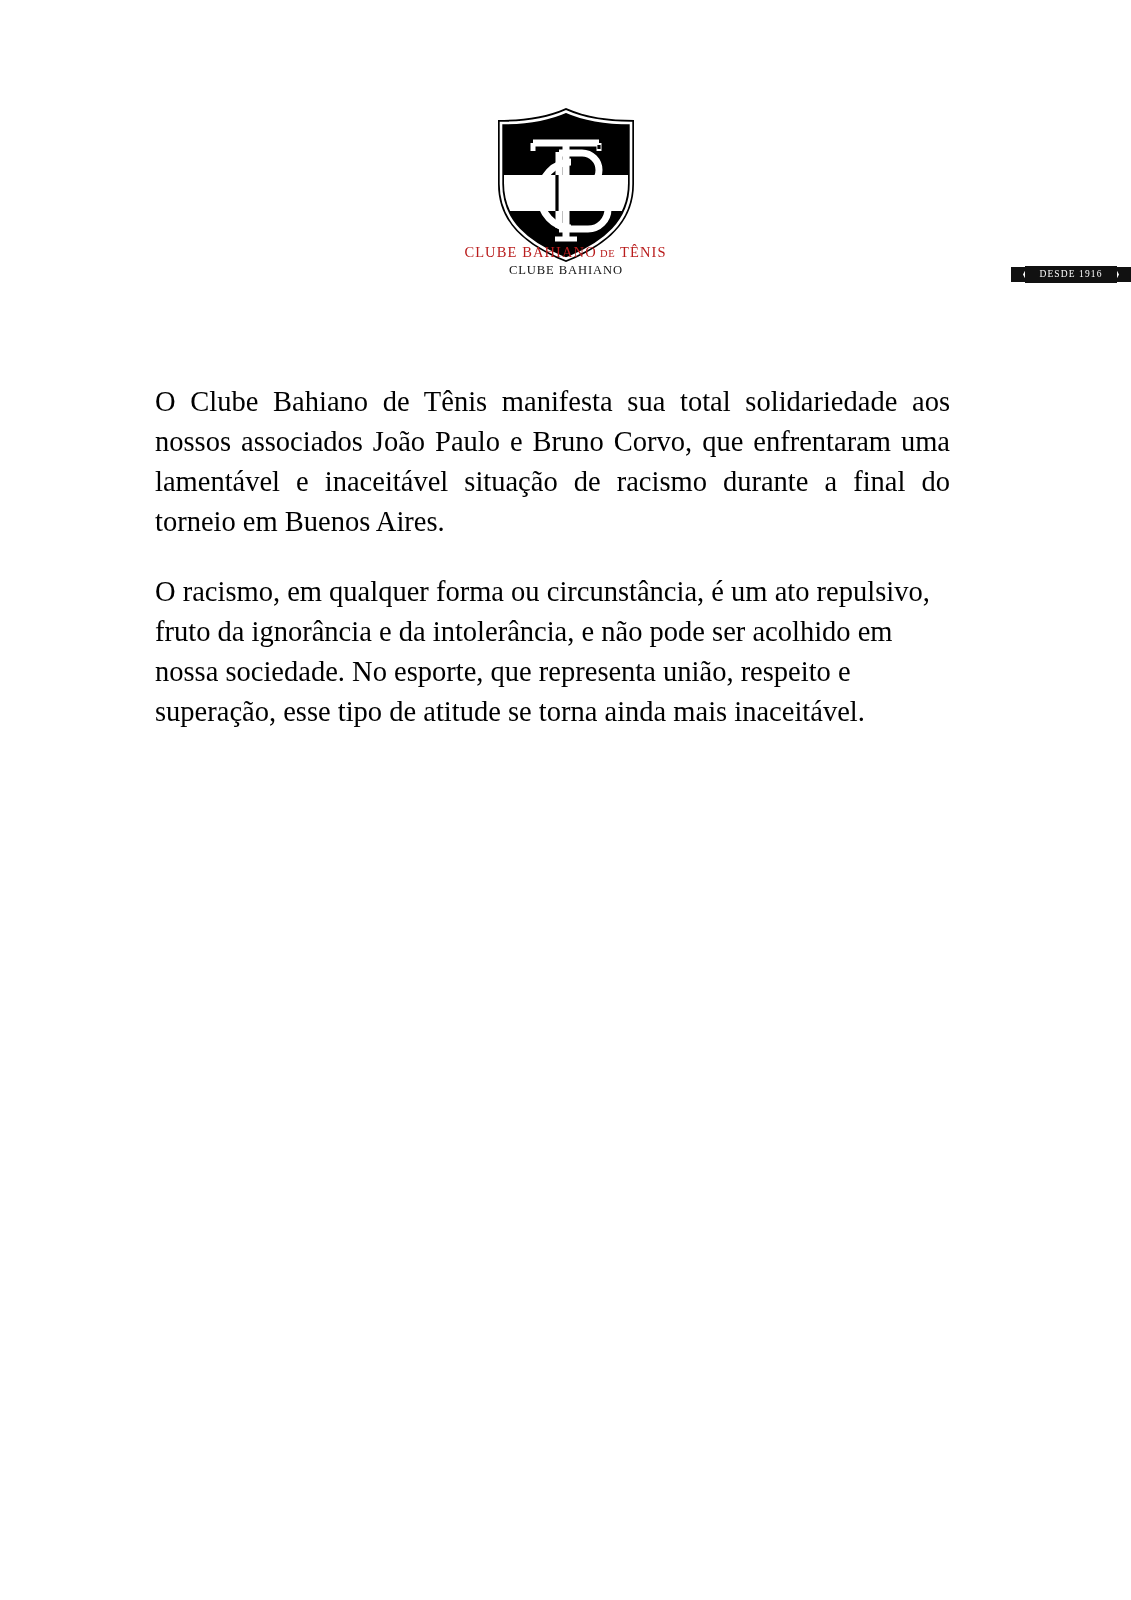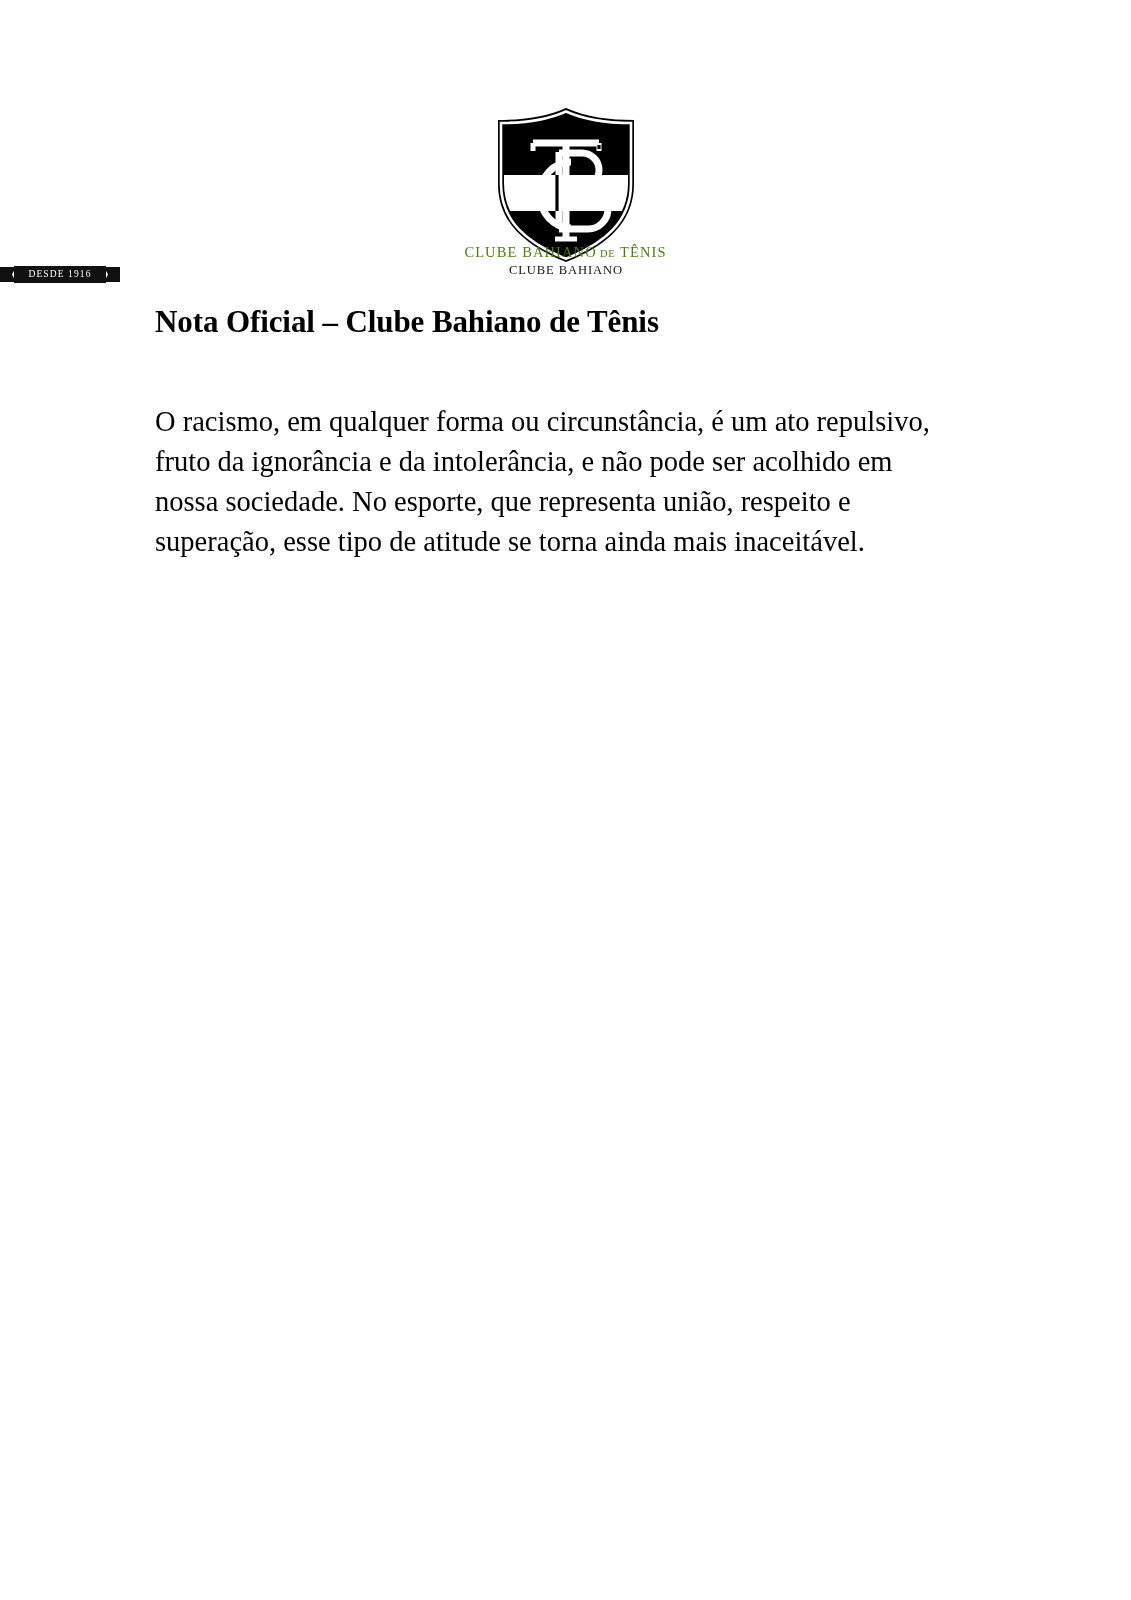--- a/index.html
+++ b/index.html
@@ -128,7 +128,7 @@
     </svg>
 
     <div style="position:absolute; top:145px; left:0; right:0; text-align:center;
-                font-size:14.5px; letter-spacing:1.1px; color:#4d7c0f; line-height:1;">
+                font-size:14.5px; letter-spacing:1.1px; color:#b91c1c; line-height:1;">
       <span>CLUBE BAHIANO</span><span style="font-size:11px; letter-spacing:0.6px;">&nbsp;</span><span style="font-size:10.5px; letter-spacing:0.6px;">DE</span><span>&nbsp;</span><span>TÊNIS</span>
     </div>
 

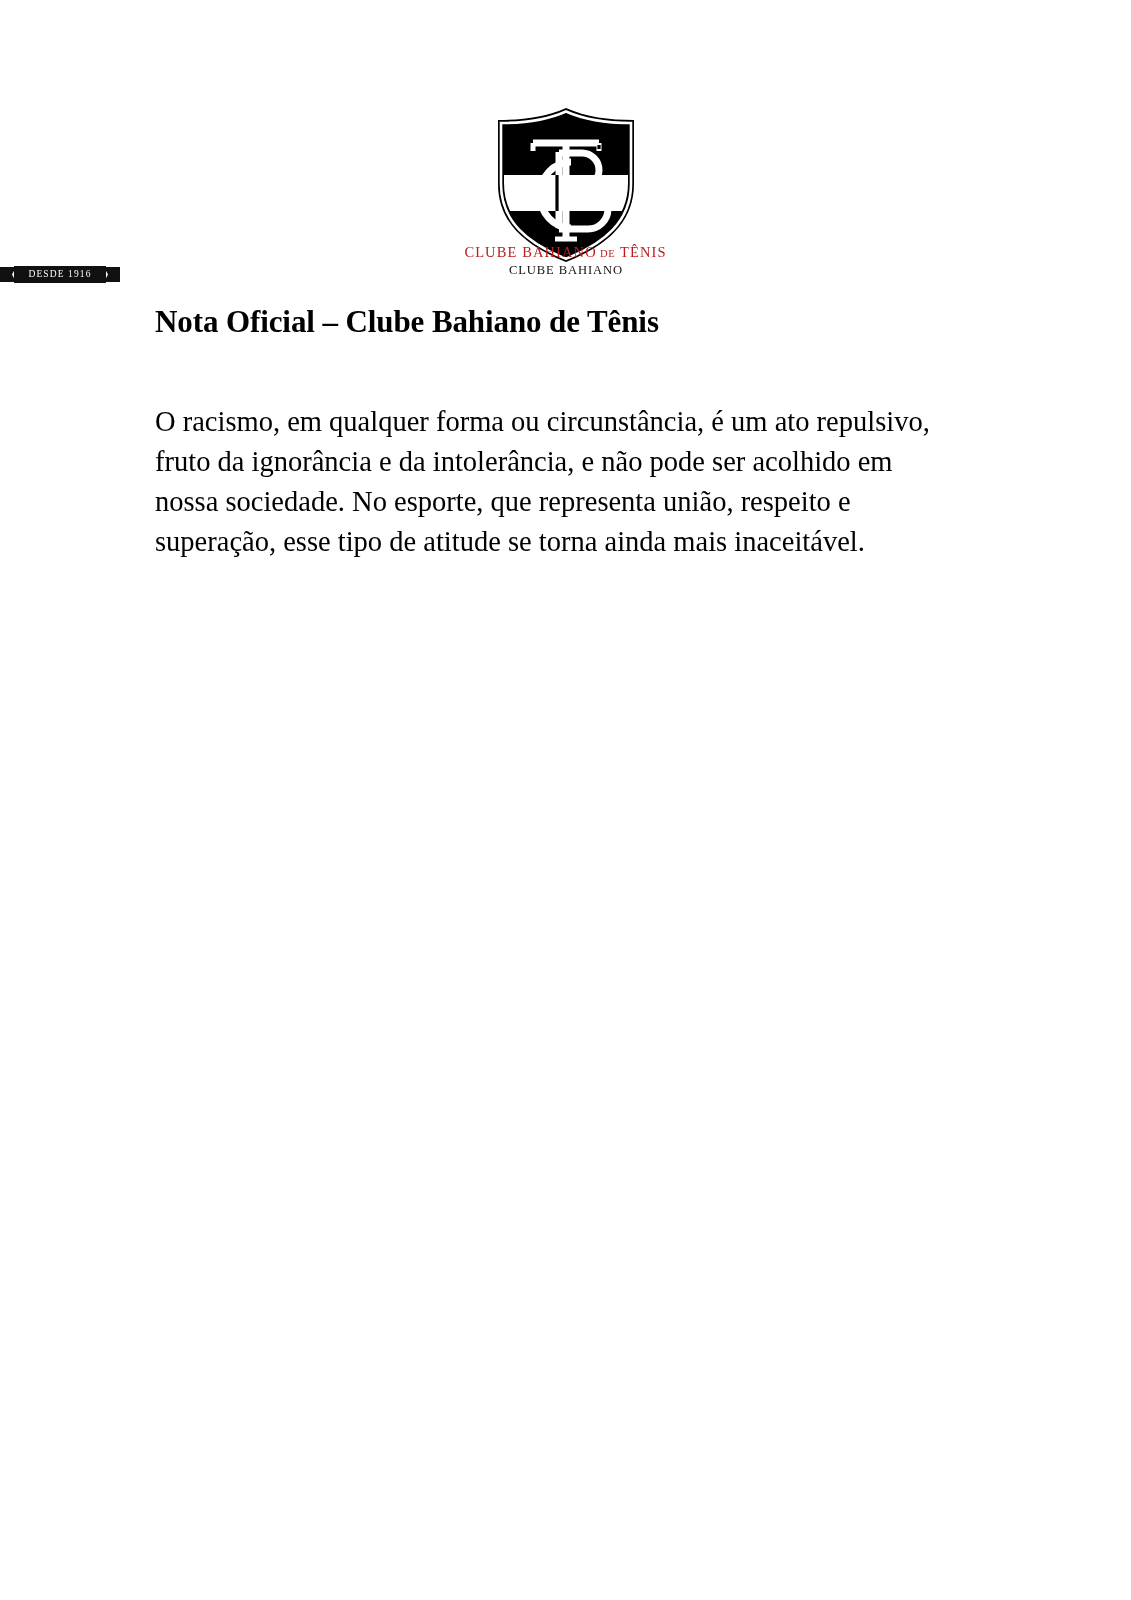--- a/index.html
+++ b/index.html
@@ -132,7 +132,7 @@
       <span>CLUBE BAHIANO</span><span style="font-size:11px; letter-spacing:0.6px;">&nbsp;</span><span style="font-size:10.5px; letter-spacing:0.6px;">DE</span><span>&nbsp;</span><span>TÊNIS</span>
     </div>
 
-    <div style="position:absolute; top:166px; left:0; right:0; display:flex; justify-content:flex-start;text-decoration:underline;">
+    <div style="position:absolute; top:166px; left:0; right:0; display:flex; justify-content:flex-end;text-decoration:underline;">
       <div style="position:relative; width:120px; height:17px;">
         <svg viewBox="0 0 120 17" width="120" height="17" xmlns="http://www.w3.org/2000/svg" aria-hidden="true">
           <path d="M0 1 L16 1 L12 8.5 L16 16 L0 16 Z" fill="#111111"></path>

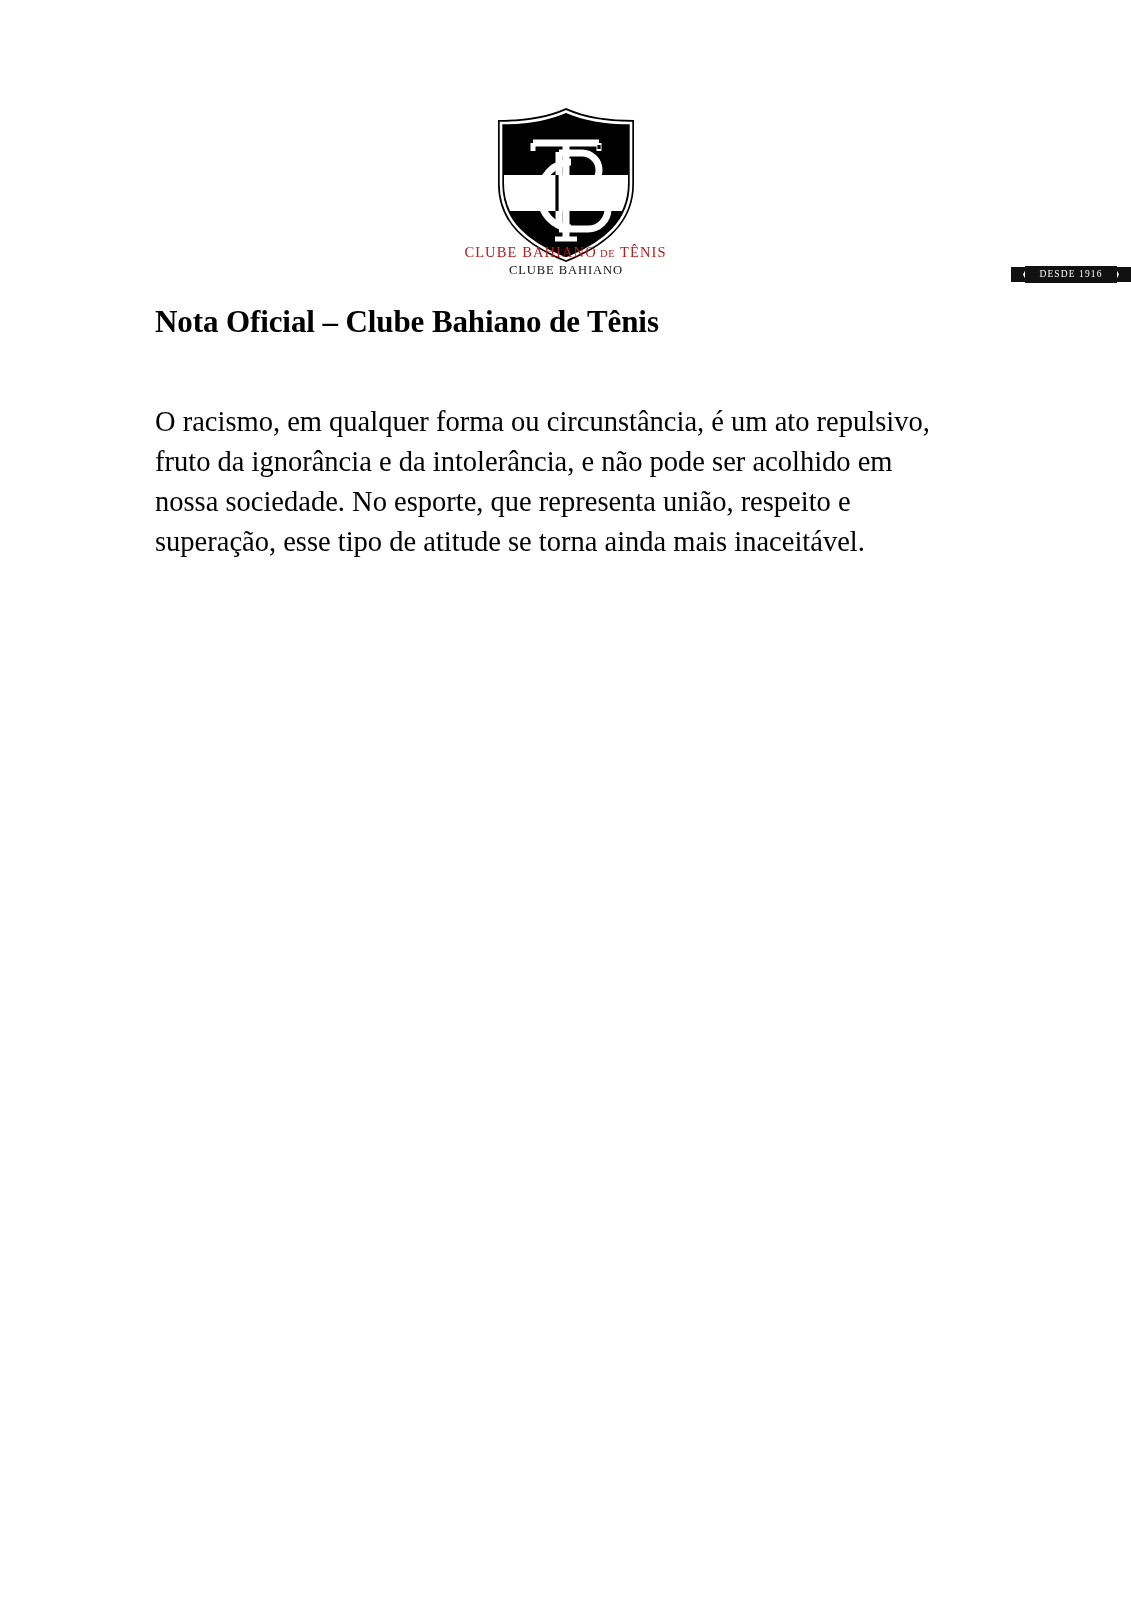--- a/index.html
+++ b/index.html
@@ -145,7 +145,6 @@
     </div>
   </div>
 
-  <h1 class="doc-title">Nota Oficial – Clube Bahiano de Tênis</h1>
 
   <div class="body-copy">
     <p class="para para-2">O racismo, em qualquer forma ou circunstância, é um ato repulsivo, fruto da ignorância e da intolerância, e não pode ser acolhido em nossa sociedade. No esporte, que representa união, respeito e superação, esse tipo de atitude se torna ainda mais inaceitável.</p>

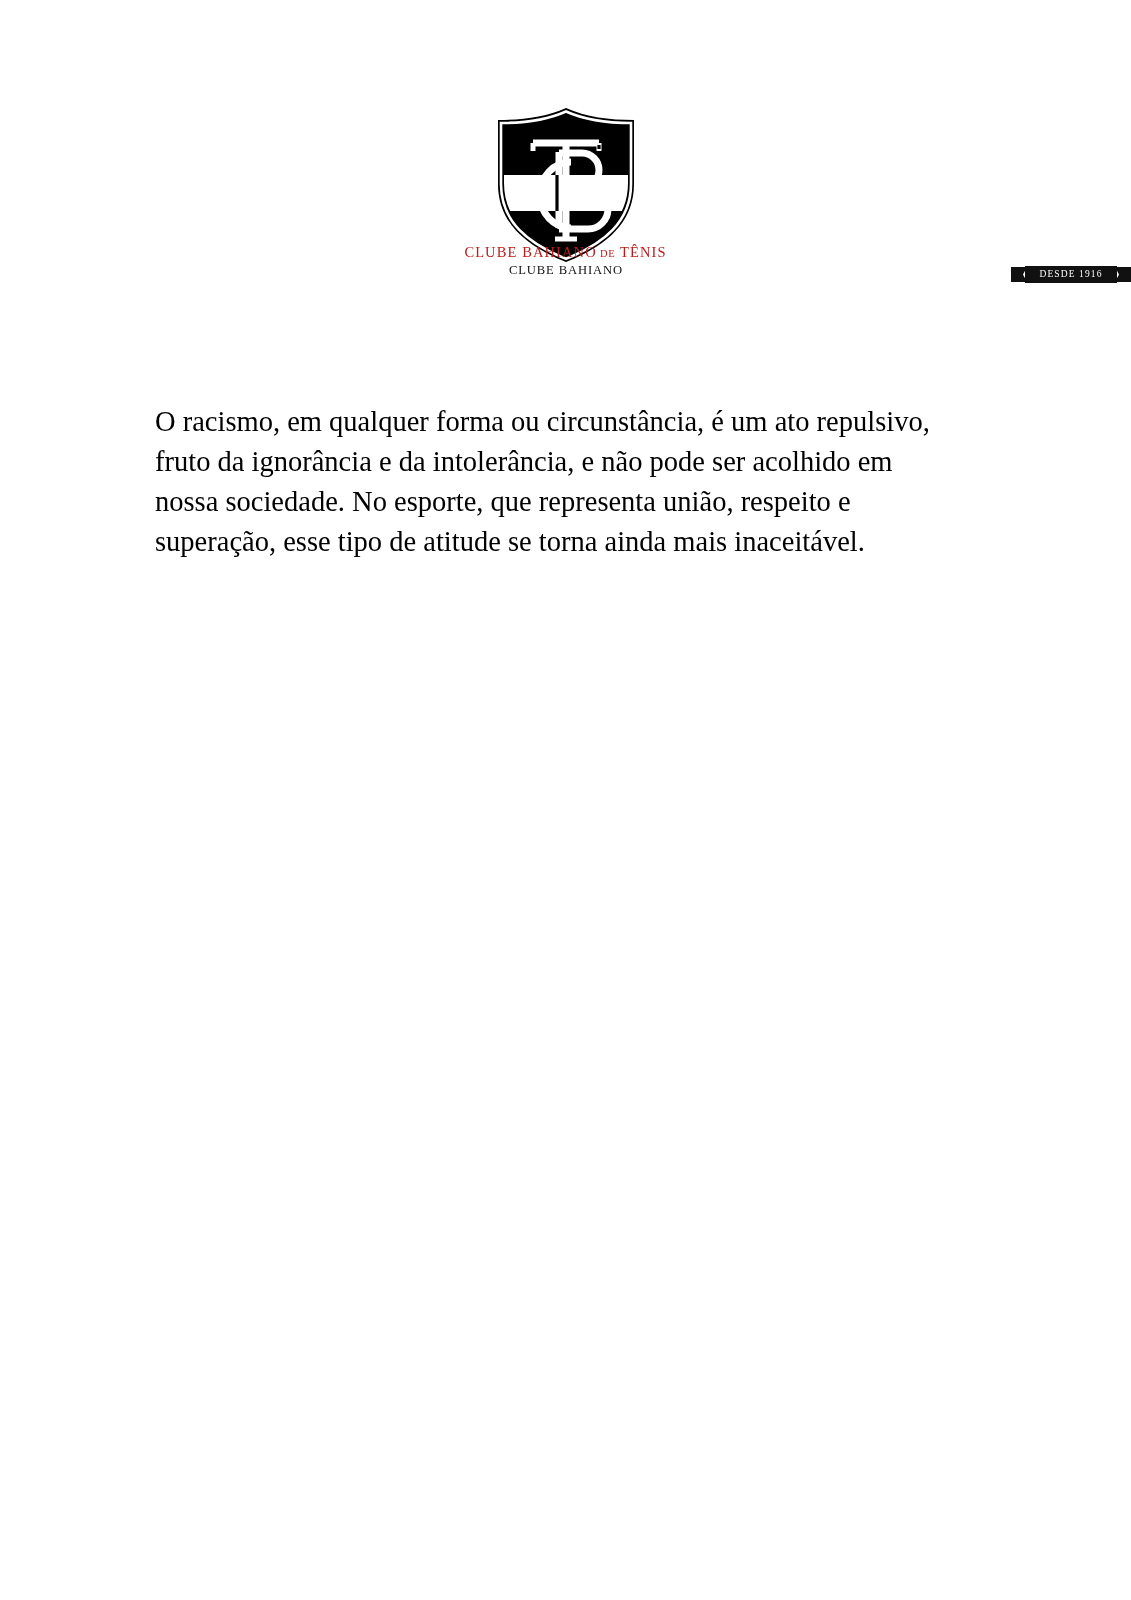--- a/index.html
+++ b/index.html
@@ -147,6 +147,7 @@
 
 
   <div class="body-copy">
+    <p class="para para-1">O Clube Bahiano de Tênis manifesta sua total solidariedade aos nossos associados João Paulo e Bruno Corvo, que enfrentaram uma lamentável e inaceitável situação de racismo durante a final do torneio em Buenos Aires.</p>
     <p class="para para-2">O racismo, em qualquer forma ou circunstância, é um ato repulsivo, fruto da ignorância e da intolerância, e não pode ser acolhido em nossa sociedade. No esporte, que representa união, respeito e superação, esse tipo de atitude se torna ainda mais inaceitável.</p>
   </div>
 

